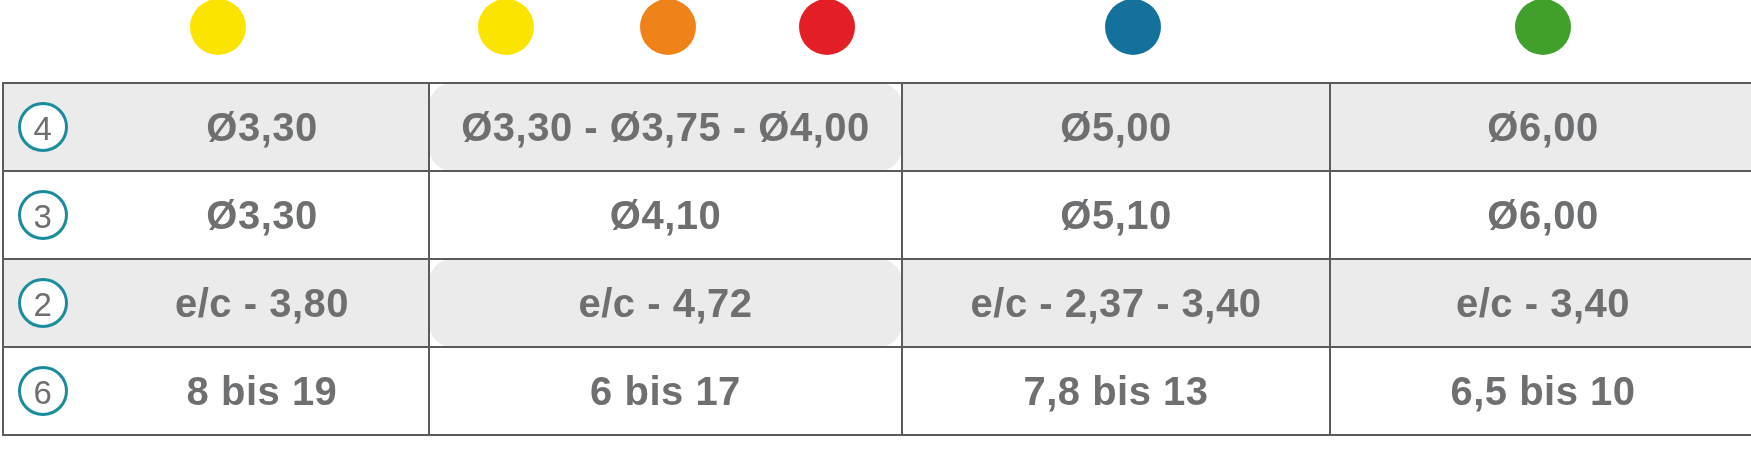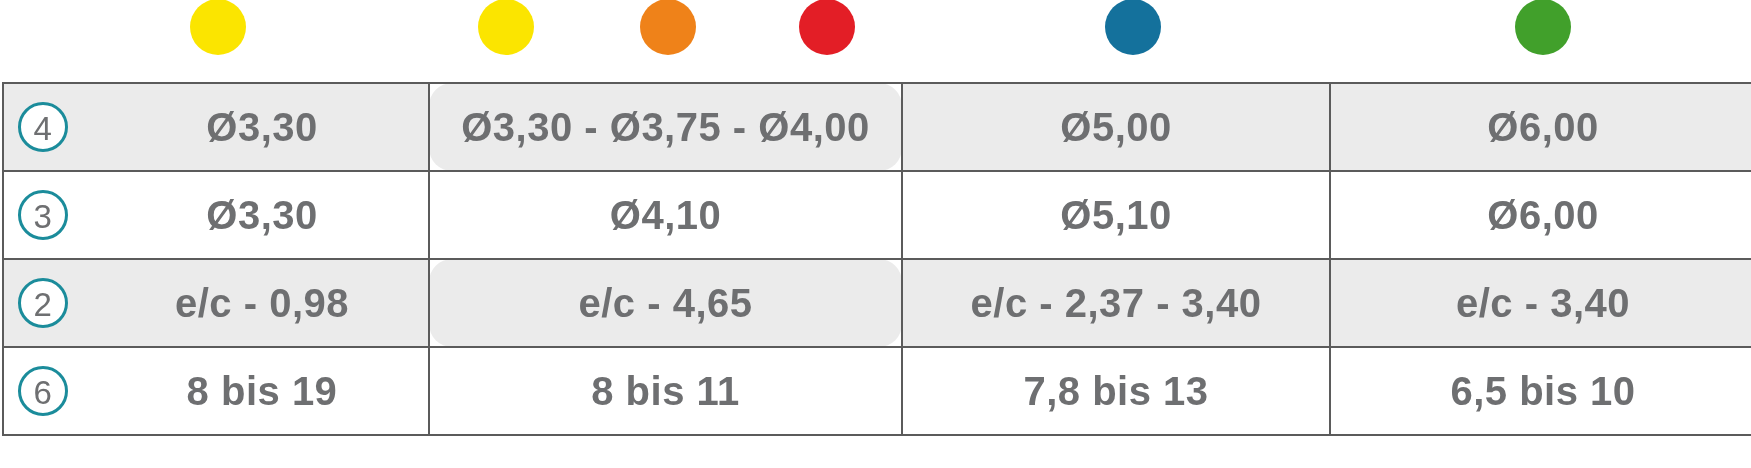--- a/index.html
+++ b/index.html
@@ -129,7 +129,7 @@
         <tr class="row-shaded">
           <td class="col-index">
             <span class="index-badge">2</span>
-            <span class="index-cell-value">e/c - 0,98</span>
+            <span class="index-cell-value">e/c - 3,80</span>
           </td>
           <td class="col-b">e/c - 4,65</td>
           <td class="col-c">e/c - 2,37 - 3,40</td>

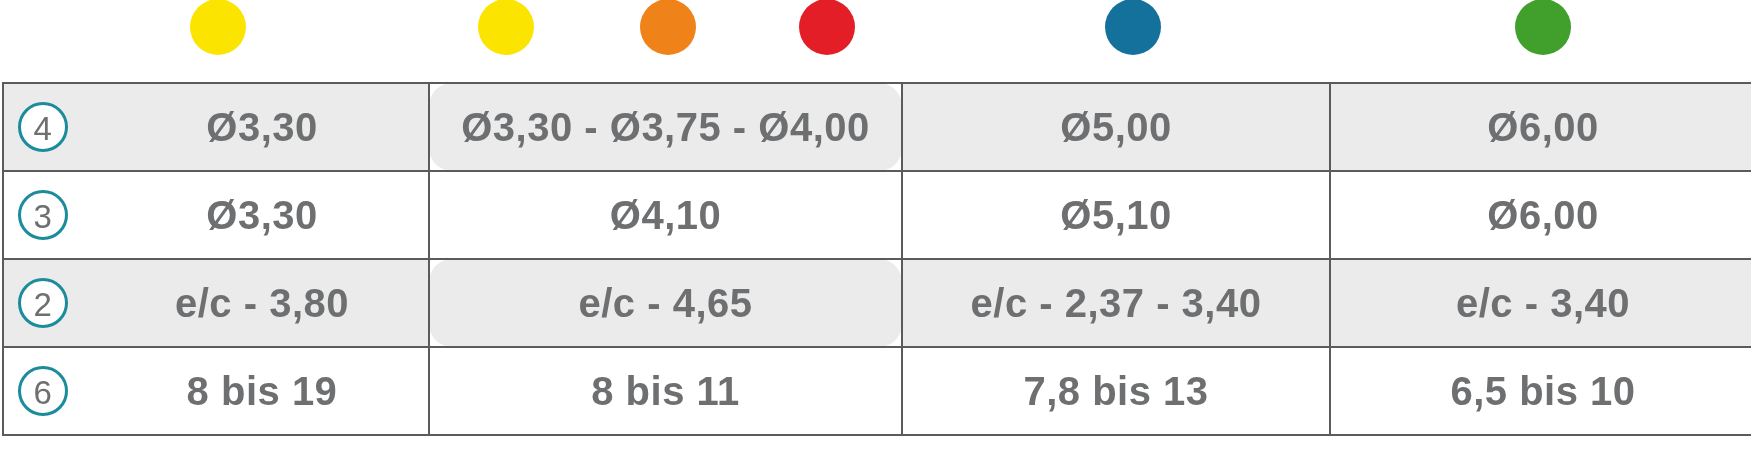--- a/index.html
+++ b/index.html
@@ -131,7 +131,7 @@
             <span class="index-badge">2</span>
             <span class="index-cell-value">e/c - 3,80</span>
           </td>
-          <td class="col-b">e/c - 4,65</td>
+          <td class="col-b">e/c - 4,72</td>
           <td class="col-c">e/c - 2,37 - 3,40</td>
           <td class="col-d">e/c - 3,40</td>
         </tr>

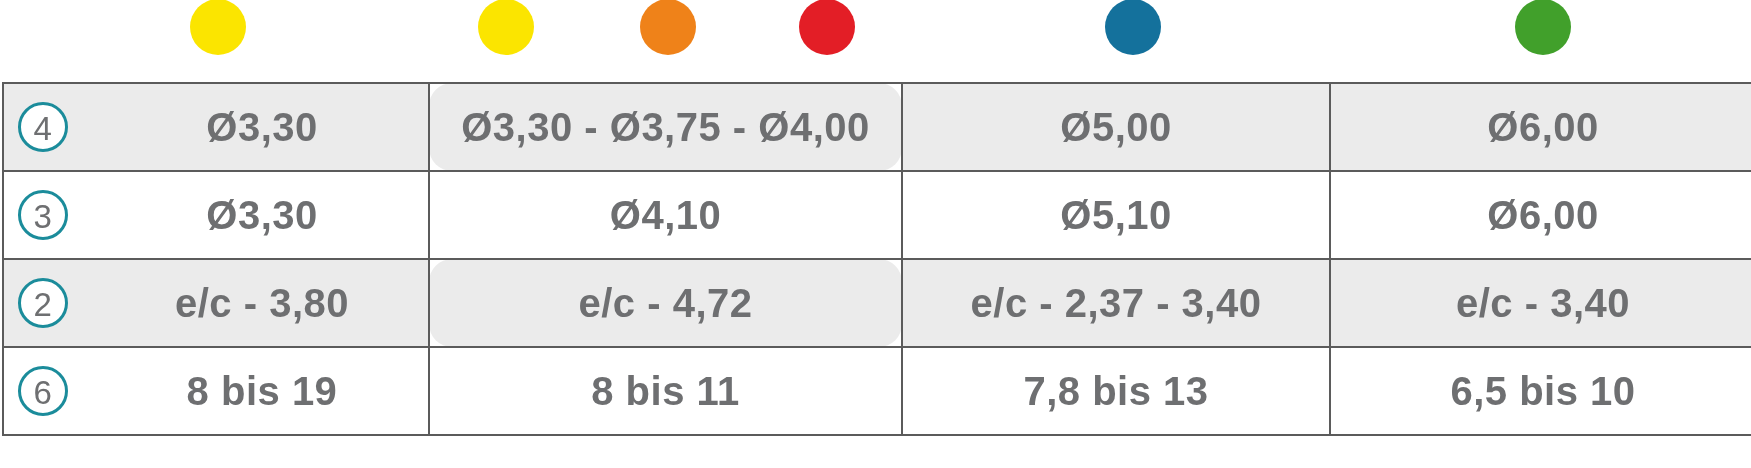--- a/index.html
+++ b/index.html
@@ -140,7 +140,7 @@
             <span class="index-badge">6</span>
             <span class="index-cell-value">8 bis 19</span>
           </td>
-          <td class="col-b">8 bis 11</td>
+          <td class="col-b">6 bis 17</td>
           <td class="col-c">7,8 bis 13</td>
           <td class="col-d">6,5 bis 10</td>
         </tr>

